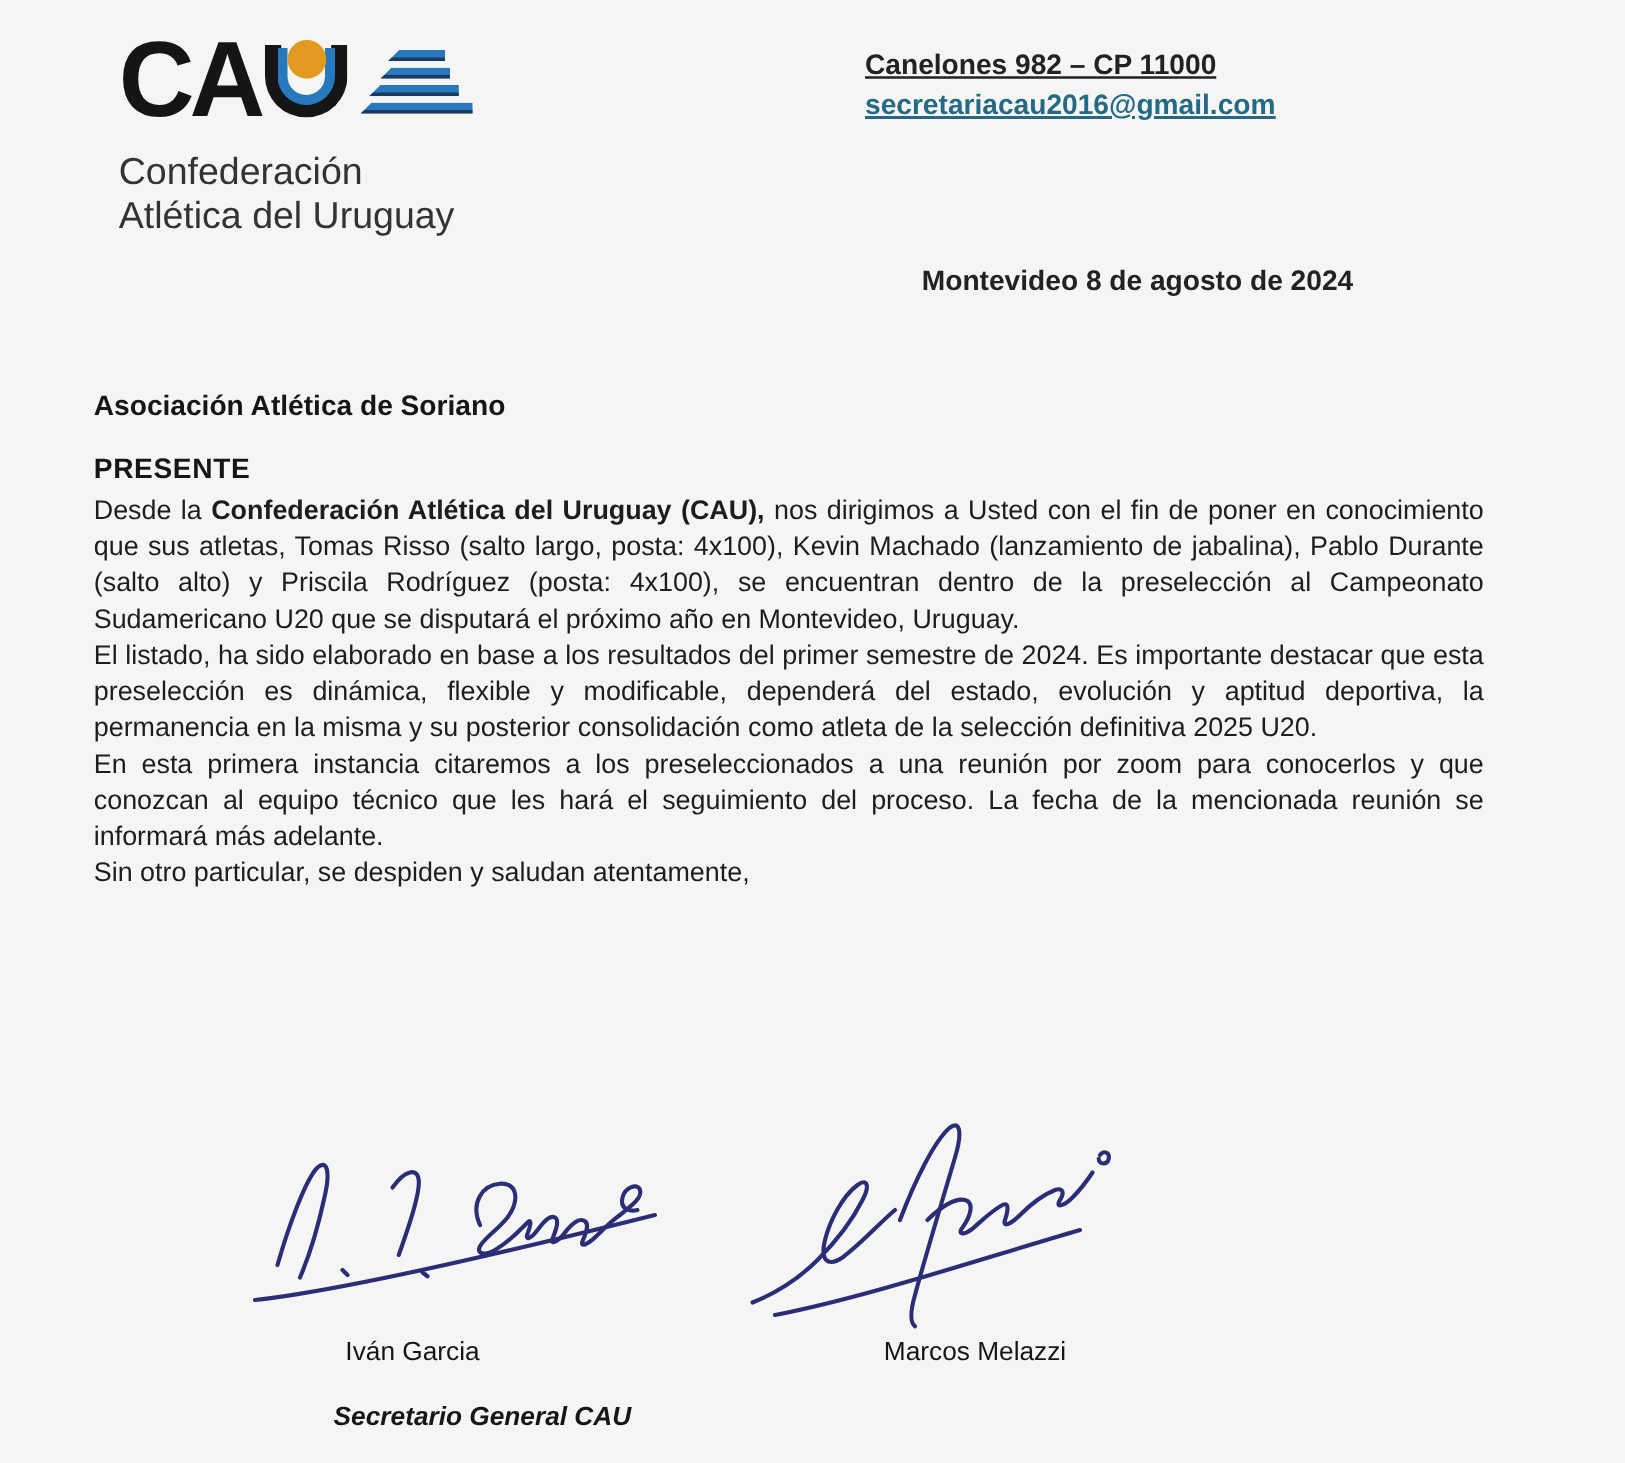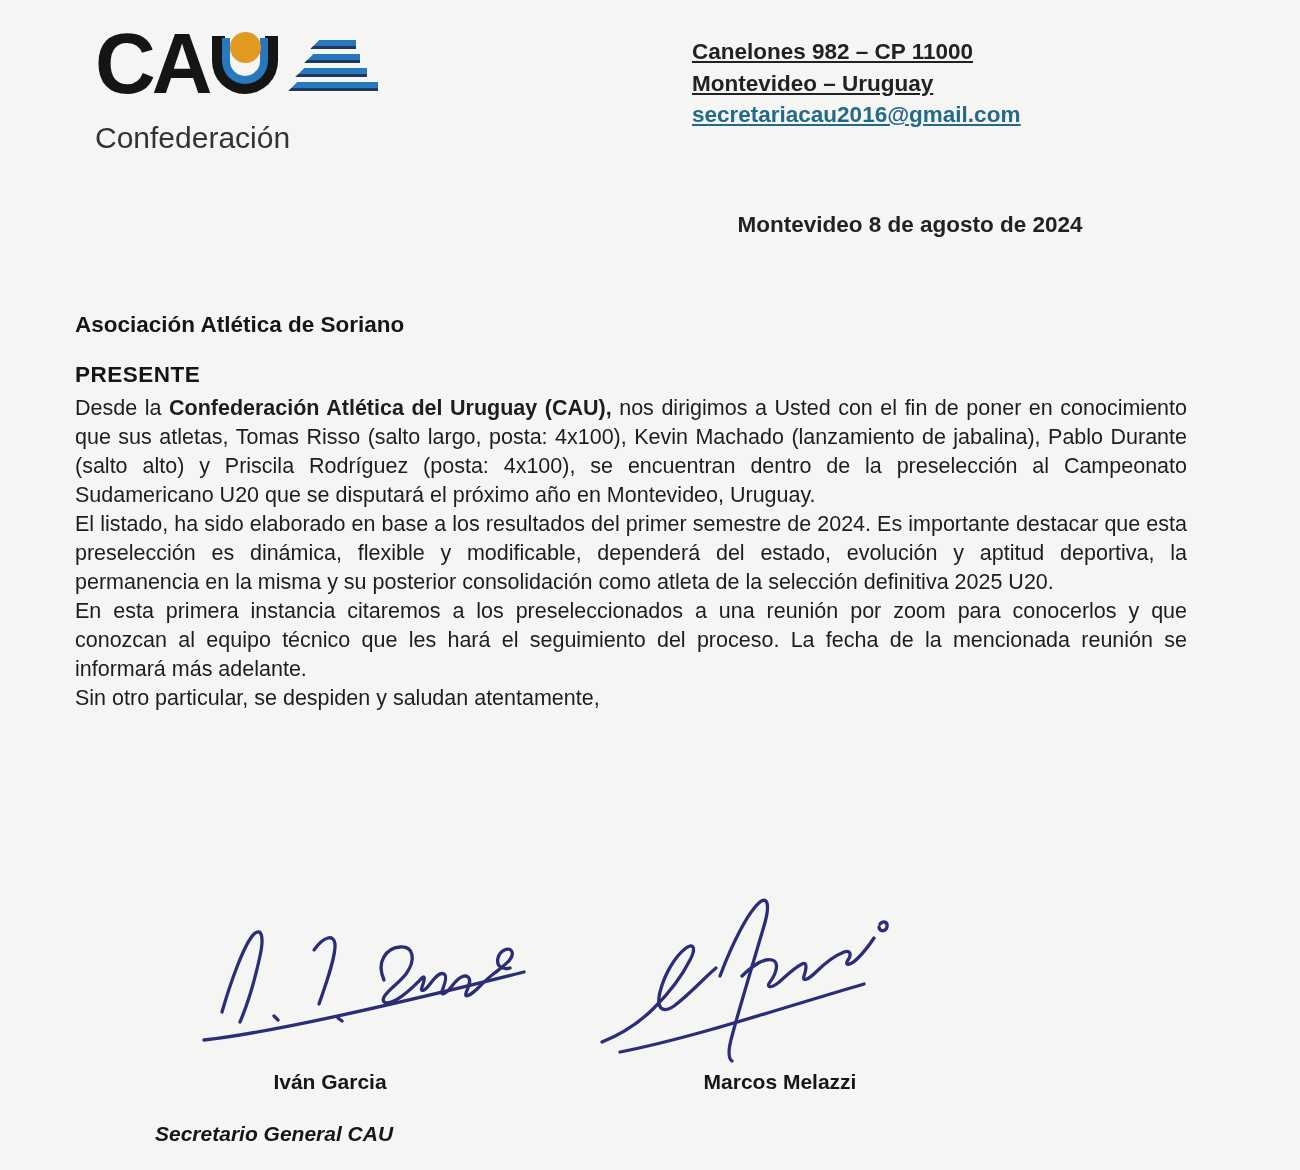--- a/index.html
+++ b/index.html
@@ -107,7 +107,6 @@
 
   <div class="address-block">
     <div>Canelones 982 – CP 11000</div>
-    <div>Montevideo – Uruguay</div>
     <div><a class="email-link" style="color: rgb(36, 106, 135);">secretariacau2016@gmail.com</a></div>
   </div>
 

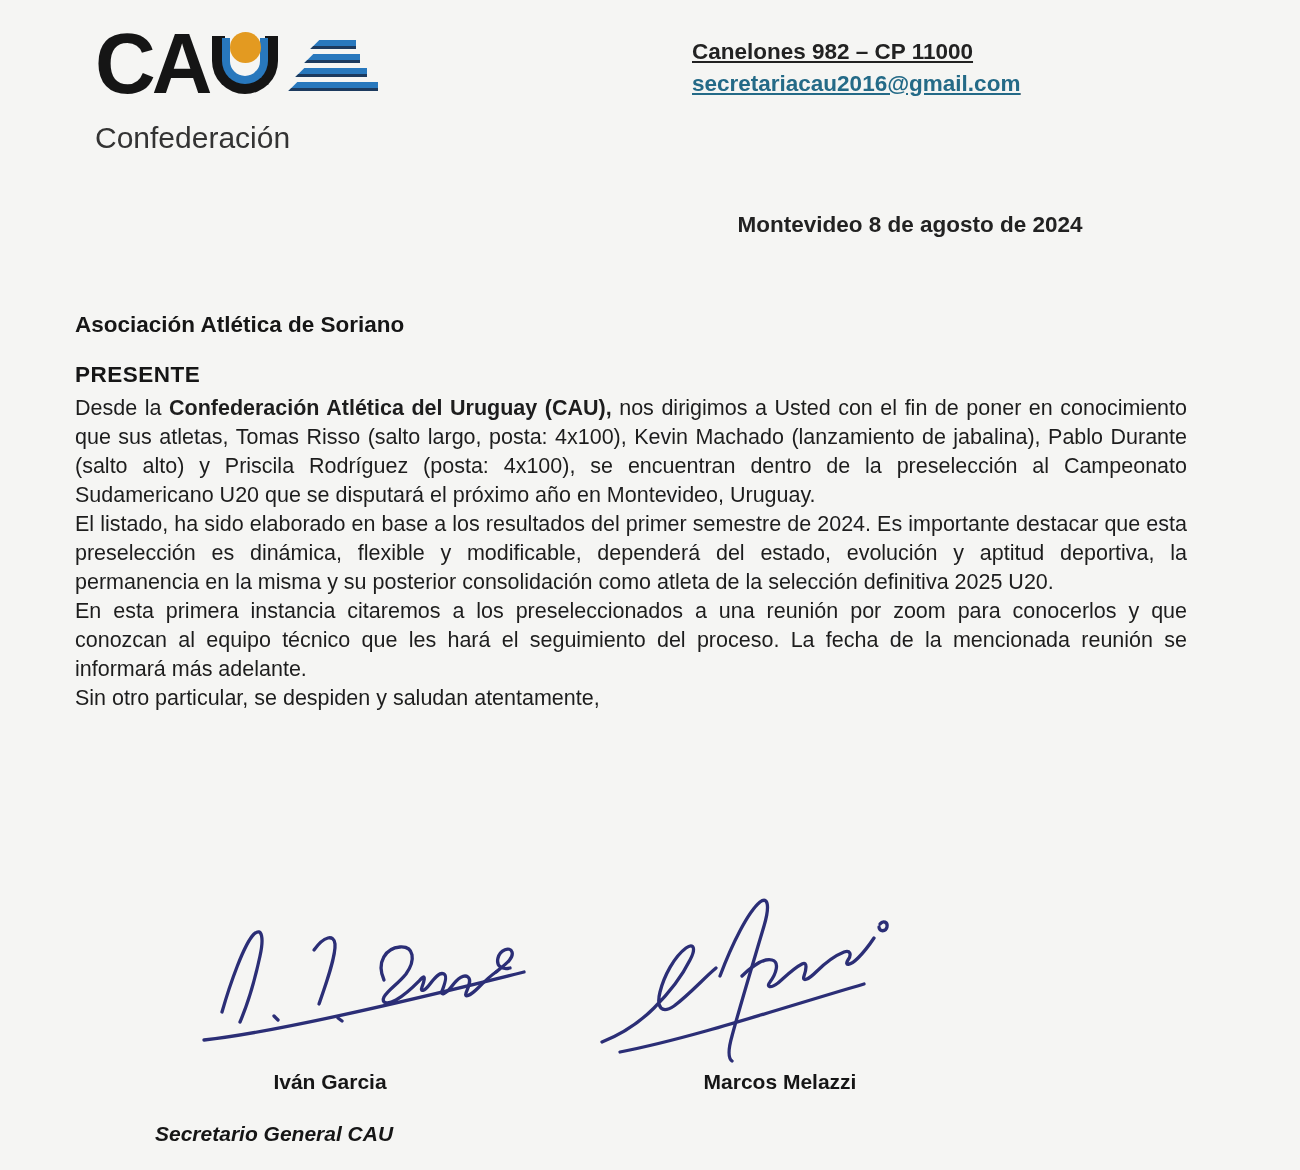--- a/index.html
+++ b/index.html
@@ -102,6 +102,7 @@
     </div>
     <div class="logo-org">
       <div>Confederación</div>
+      <div>Atlética del Uruguay</div>
     </div>
   </div>
 

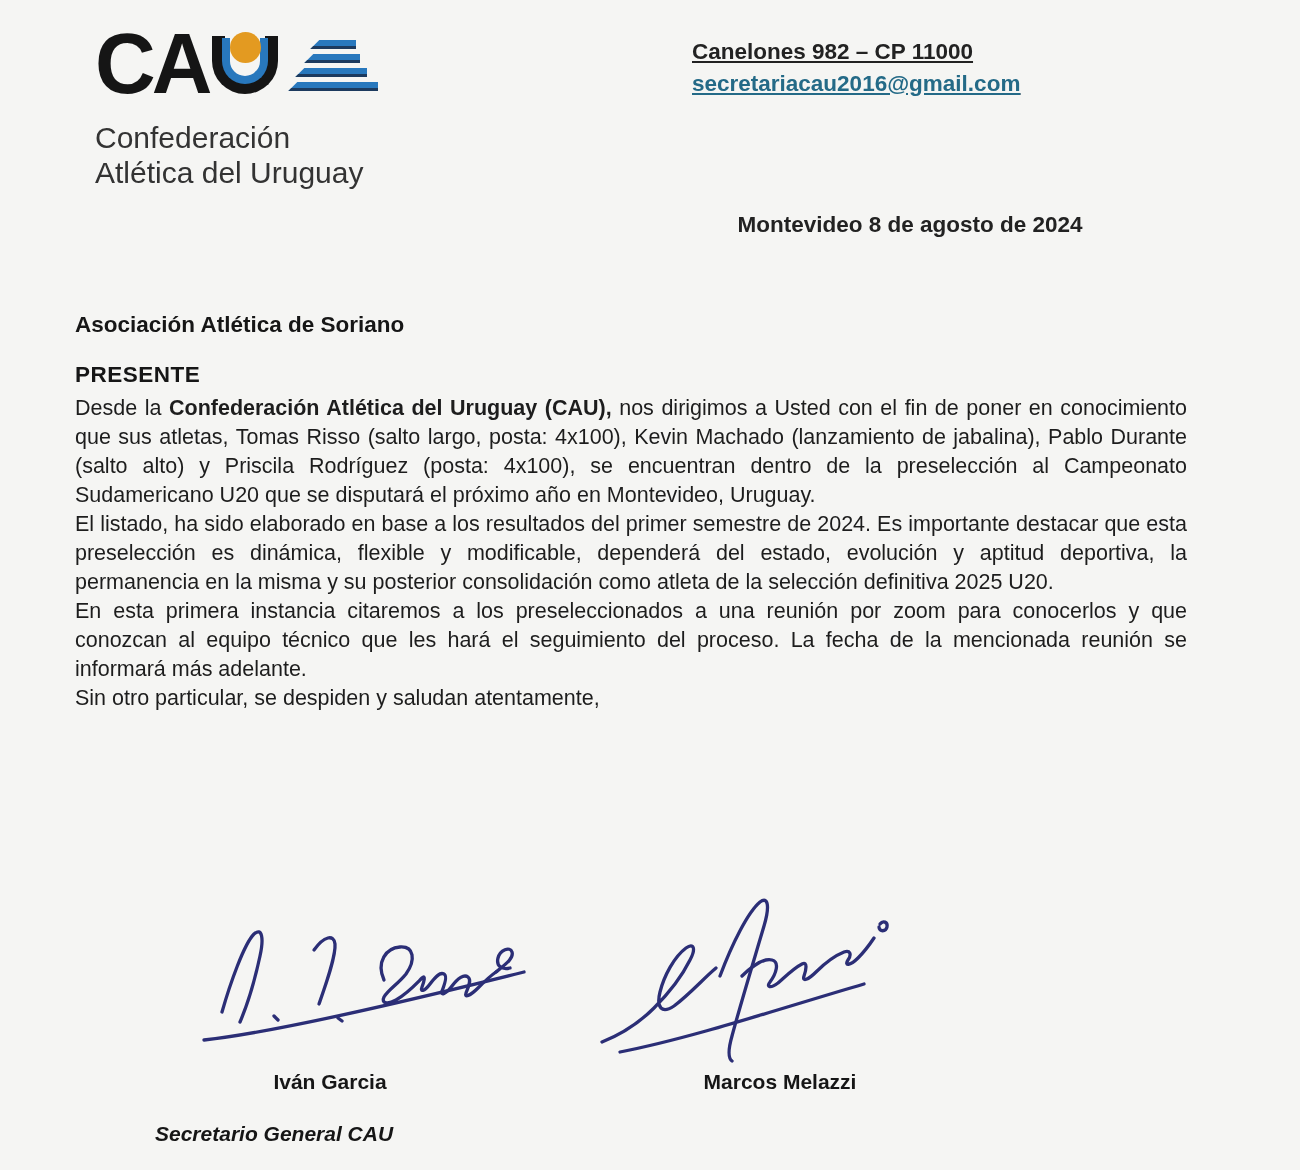--- a/index.html
+++ b/index.html
@@ -73,7 +73,7 @@
   .sig-left  { left:188px; top:892px; }
   .sig-right { left:592px; top:884px; }
 
-  .sig-name  { position:absolute; width:350px; text-align:center; font-size:21px; font-weight:bold; color:#161616; }
+  .sig-name  { position:absolute; width:350px; text-align:center; font-size:21px; font-weight:normal; color:#161616; }
   .sig-title { position:absolute; width:350px; text-align:left; font-size:21px; font-weight:bold; font-style:italic; color:#161616; }
   .col-left  { left:155px; }
   .col-right { left:605px; }

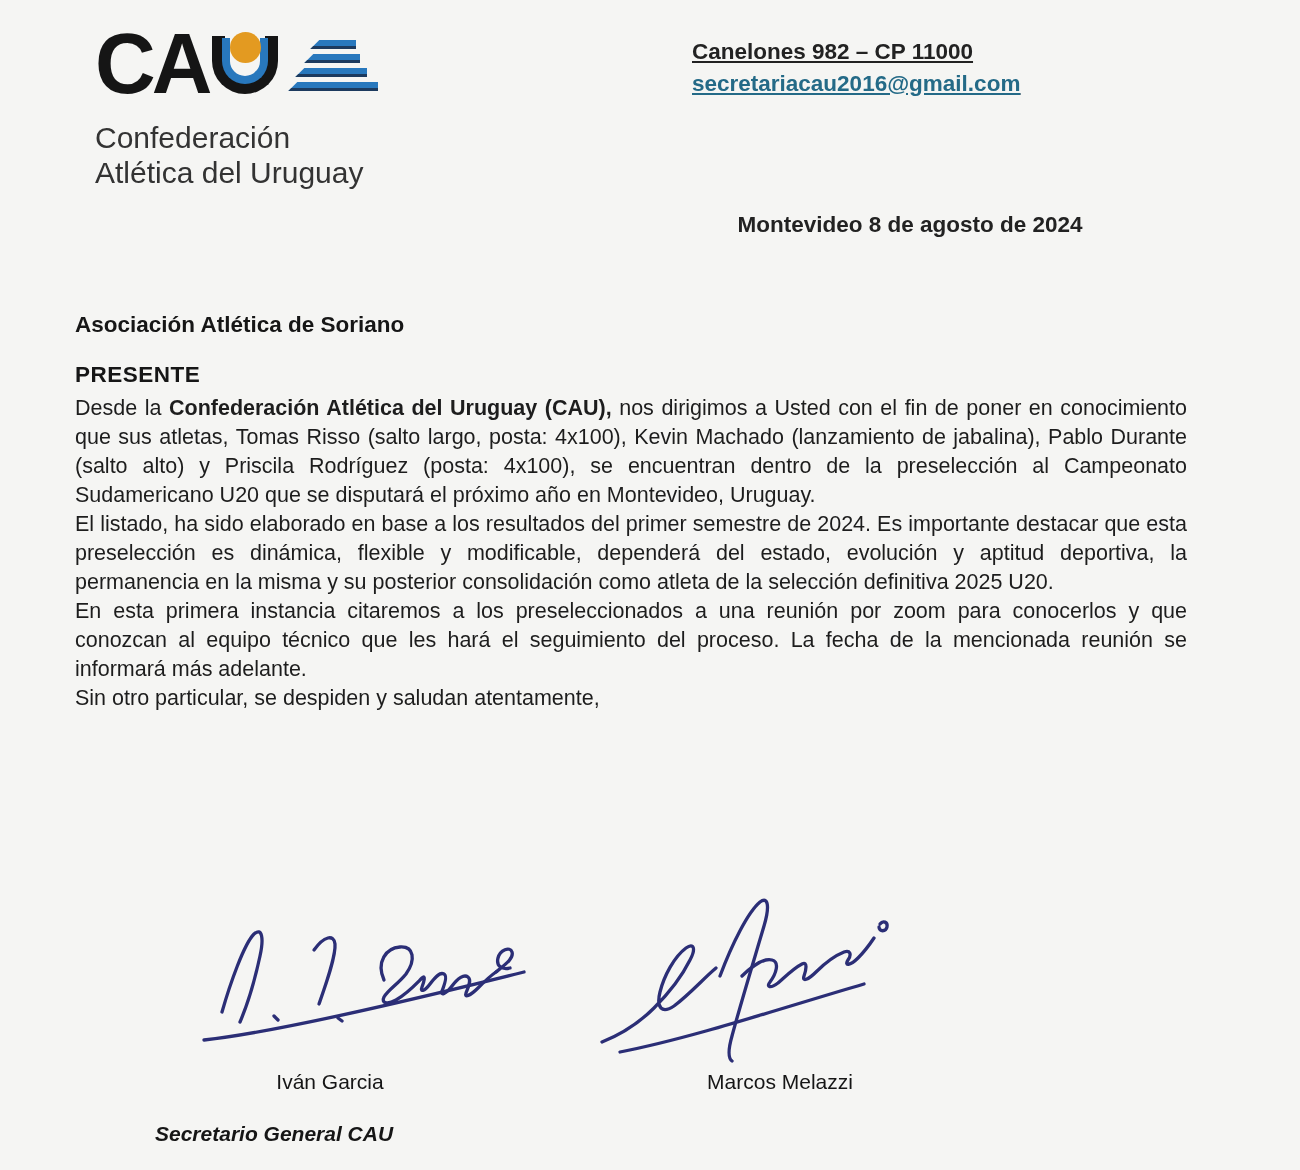--- a/index.html
+++ b/index.html
@@ -74,7 +74,7 @@
   .sig-right { left:592px; top:884px; }
 
   .sig-name  { position:absolute; width:350px; text-align:center; font-size:21px; font-weight:normal; color:#161616; }
-  .sig-title { position:absolute; width:350px; text-align:left; font-size:21px; font-weight:bold; font-style:italic; color:#161616; }
+  .sig-title { position:absolute; width:350px; text-align:right; font-size:21px; font-weight:bold; font-style:italic; color:#161616; }
   .col-left  { left:155px; }
   .col-right { left:605px; }
   .row-name  { top:1070px; }

